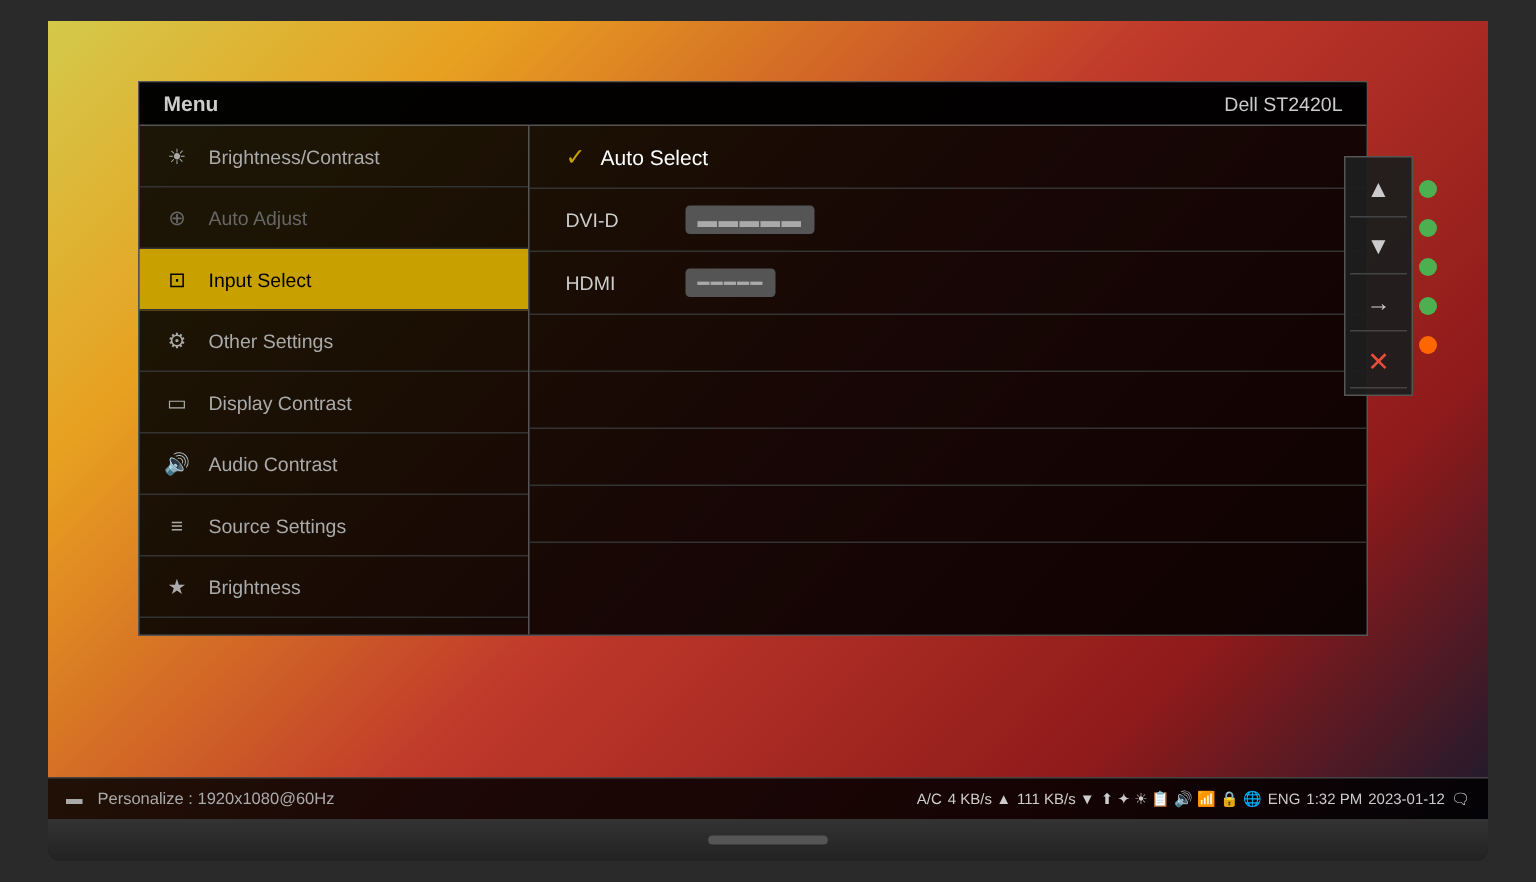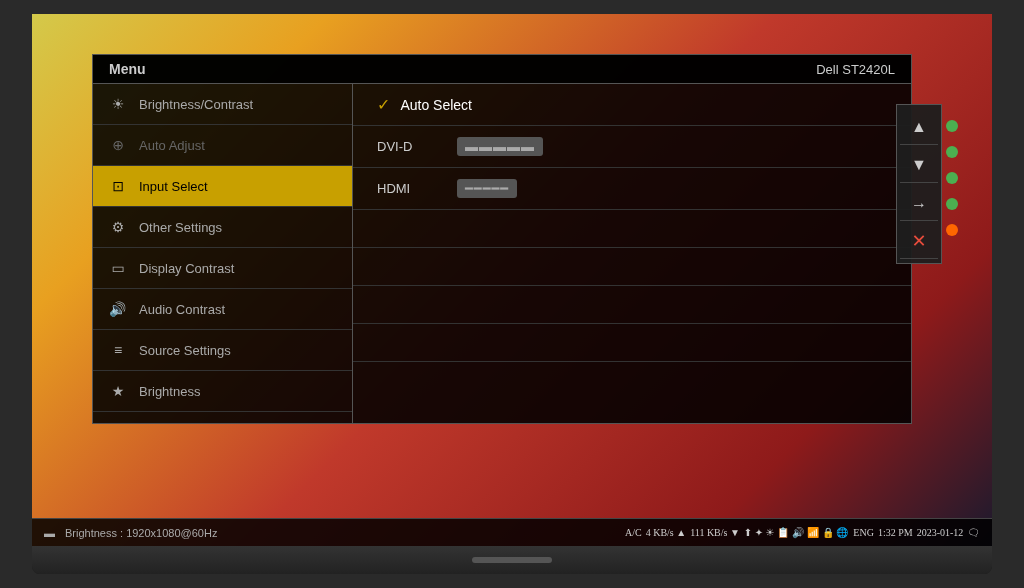--- a/index.html
+++ b/index.html
@@ -354,7 +354,7 @@
     <div class="taskbar">
       <div class="taskbar-left">
         <span style="color:#aaa; font-size:11px;">▬</span>
-        <span class="taskbar-resolution">Brightness : 1920x1080@60Hz</span>
+        <span class="taskbar-resolution">Personalize : 1920x1080@60Hz</span>
       </div>
       <div class="taskbar-right">
         <span>A/C</span>

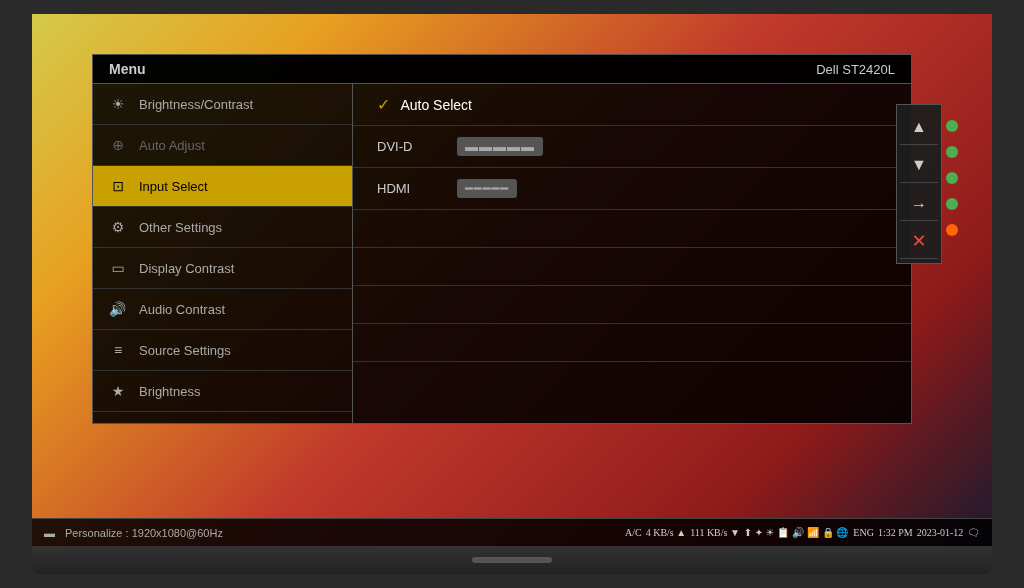--- a/index.html
+++ b/index.html
@@ -228,7 +228,6 @@
       gap: 4px;
       color: #ccc;
       font-size: 10px;
-      font-family: Liberation Serif, serif;
     }
 
     .monitor-stand {

